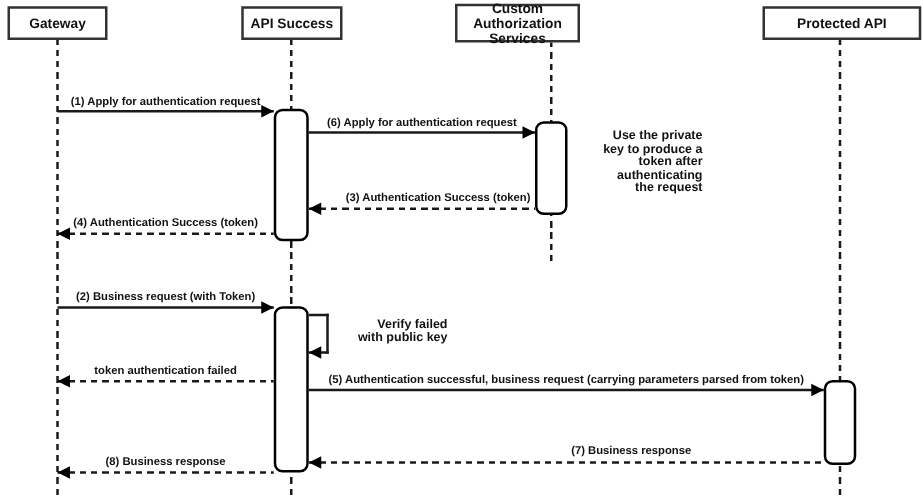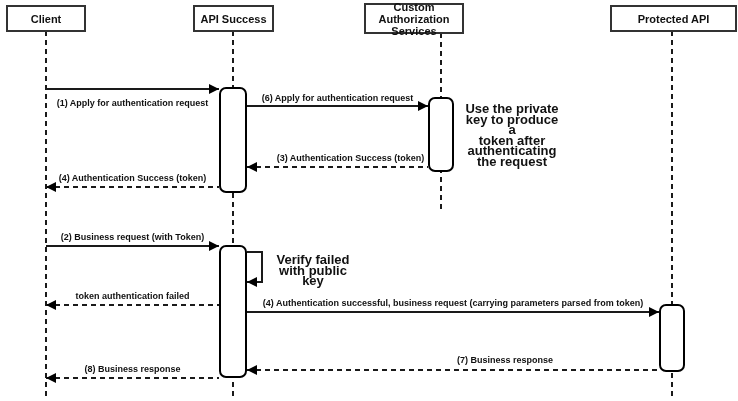--- a/index.html
+++ b/index.html
@@ -50,7 +50,7 @@
   <div class="lifeline" style="left:671px; top:31px; height:368px;"></div>
 
   <div class="actor" style="left:6px; top:5px; width:80px; height:27px;">
-    <span>Client</span>
+    <span>Gateway</span>
   </div>
   <div class="actor" style="left:193px; top:5px; width:81px; height:27px;">
     <span>API Success</span>

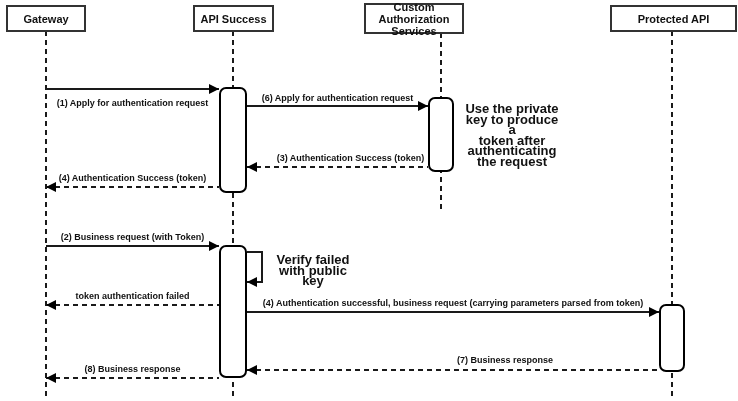--- a/index.html
+++ b/index.html
@@ -67,7 +67,7 @@
   <div class="activation" style="left:219px; top:245px; width:28px; height:133px;"></div>
   <div class="activation" style="left:659px; top:304px; width:26px; height:68px;"></div>
 
-  <div class="mlabel" style="left:46px; top:76px; width:173px;margin-top:22px;">(1) Apply for authentication request</div>
+  <div class="mlabel" style="left:46px; top:76px; width:173px;">(1) Apply for authentication request</div>
   <div class="line-h" style="left:46px; top:88px; width:173px;"></div>
   <div class="ah right" style="left:209px; top:84px;"></div>
 

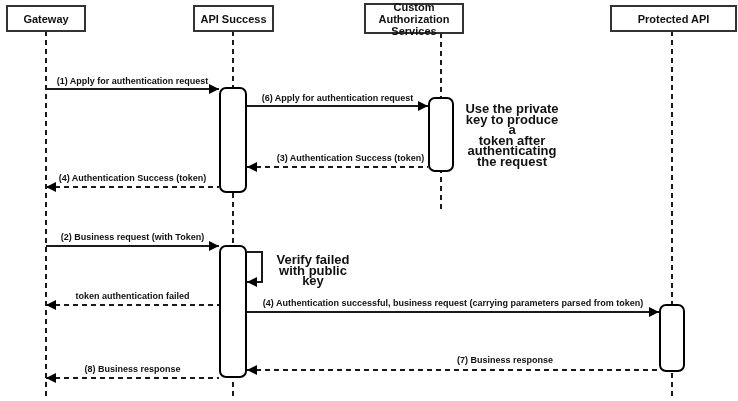--- a/index.html
+++ b/index.html
@@ -35,7 +35,7 @@
     white-space:nowrap; z-index:5; line-height:10px;
   }
   .block-text {
-    position:absolute; font-size:13px; font-weight:bold; text-align:center;
+    position:absolute; font-size:10px; font-weight:bold; text-align:right;
     white-space:pre-line; line-height:10.5px; z-index:5;
   }
 </style>

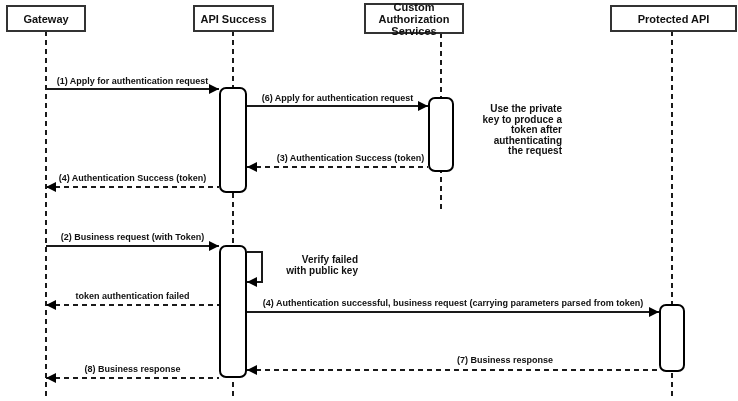--- a/index.html
+++ b/index.html
@@ -104,7 +104,7 @@
   <div class="line-h dashed" style="left:46px; top:304px; width:173px;"></div>
   <div class="ah left" style="left:46px; top:300px;"></div>
 
-  <div class="mlabel" style="left:247px; top:298px; width:412px;">(4) Authentication successful, business request (carrying parameters parsed from token)</div>
+  <div class="mlabel" style="left:247px; top:298px; width:412px;">(5) Authentication successful, business request (carrying parameters parsed from token)</div>
   <div class="line-h" style="left:247px; top:311px; width:412px;"></div>
   <div class="ah right" style="left:649px; top:307px;"></div>
 

